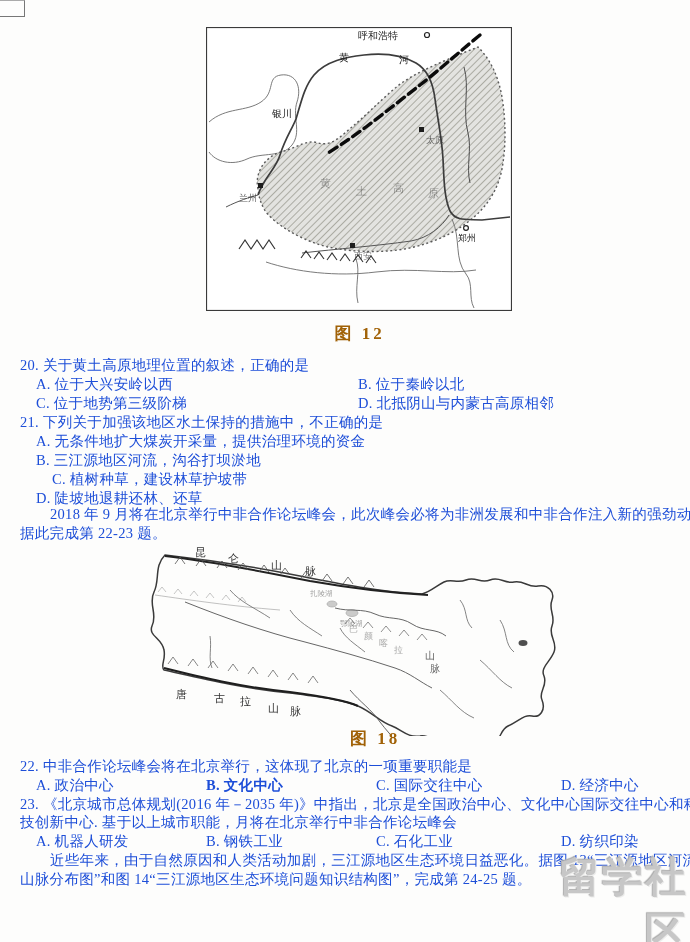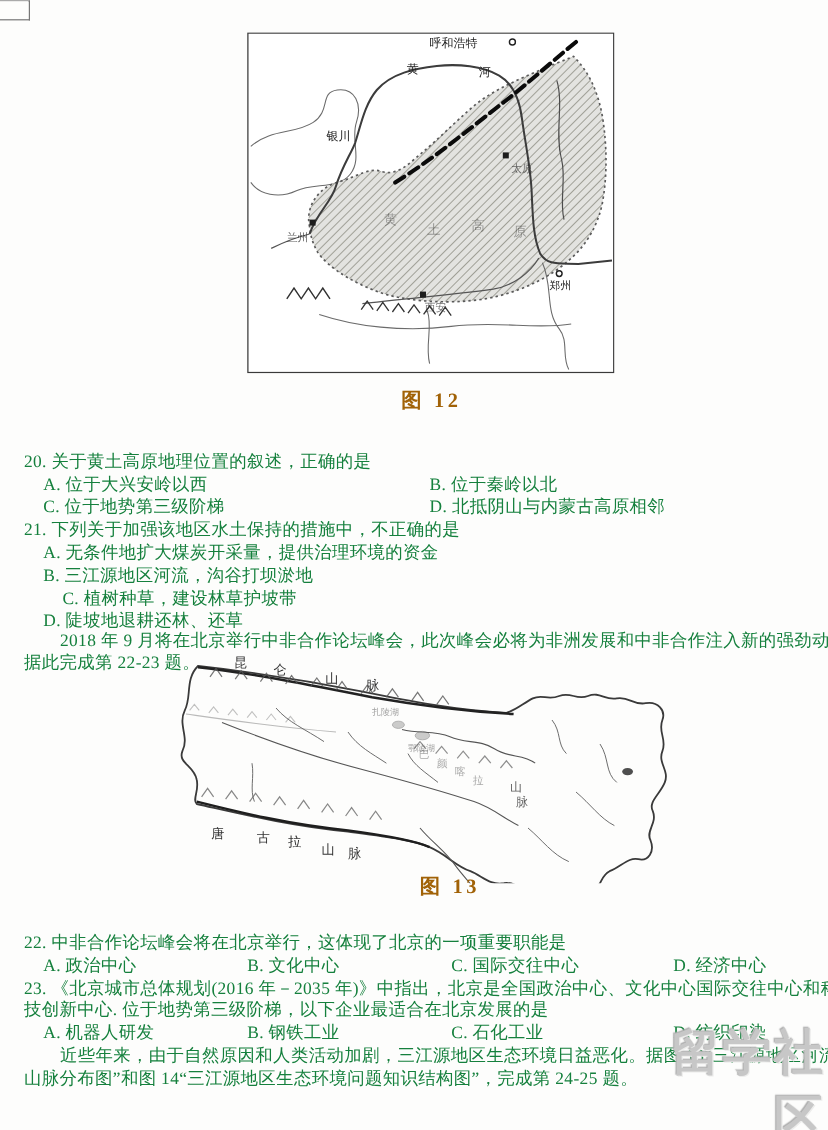--- a/index.html
+++ b/index.html
@@ -14,9 +14,8 @@
   }
   .line {
     position:absolute; font-size:14.5px; line-height:19px;
-    white-space:nowrap; color:#15803d;
+    white-space:nowrap; color:#1d4ed8;
     letter-spacing:0.3px;
-    margin-top:20px;
   }
   .opt { position:absolute; white-space:nowrap; }
   .caption {

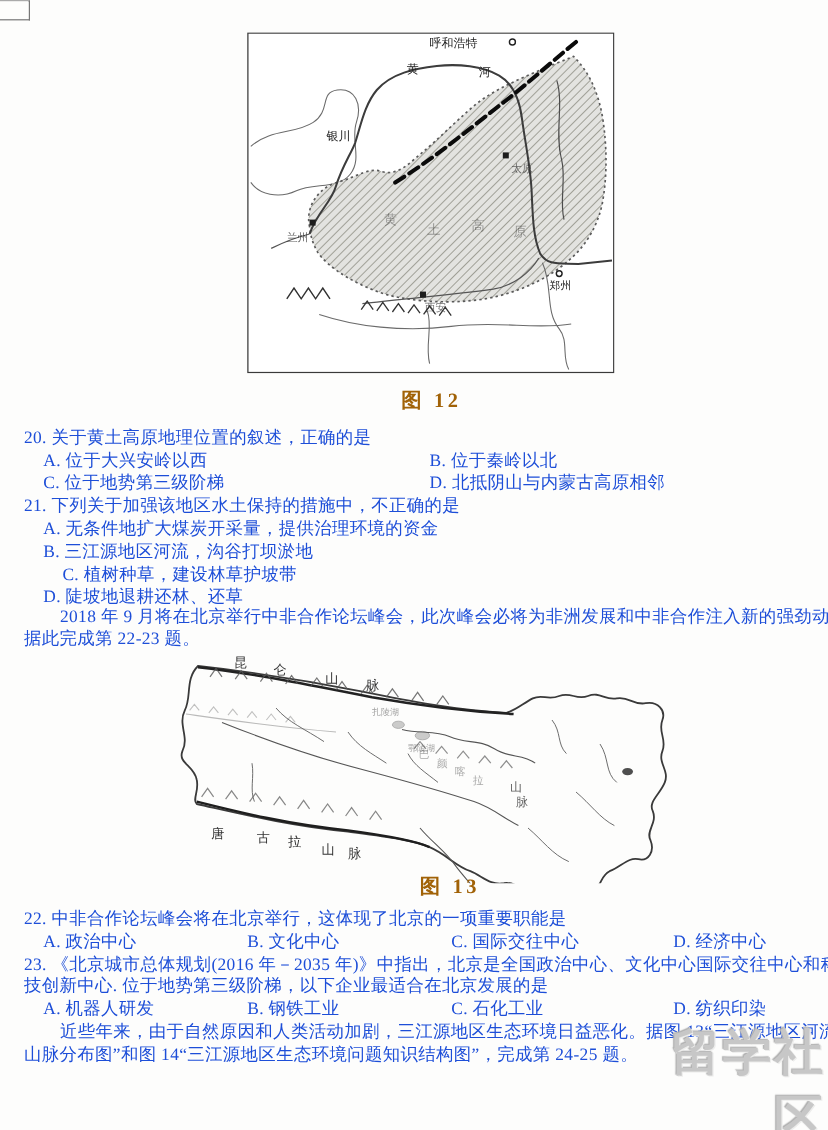--- a/index.html
+++ b/index.html
@@ -181,7 +181,7 @@
     <text x="200" y="86" font-size="7.5" fill="#555" opacity="0.55">鄂陵湖</text>
   </svg>
 
-  <div class="caption" style="left:160px; top:727px; width:430px;">图 13</div>
+  <div class="caption" style="left:160px; top:727px; width:430px;">图 18</div>
 
   <div class="line" style="left:20px; top:757px;">22. 中非合作论坛峰会将在北京举行，这体现了北京的一项重要职能是</div>
   <div class="line opt" style="left:36px;  top:776px;">A. 政治中心</div>

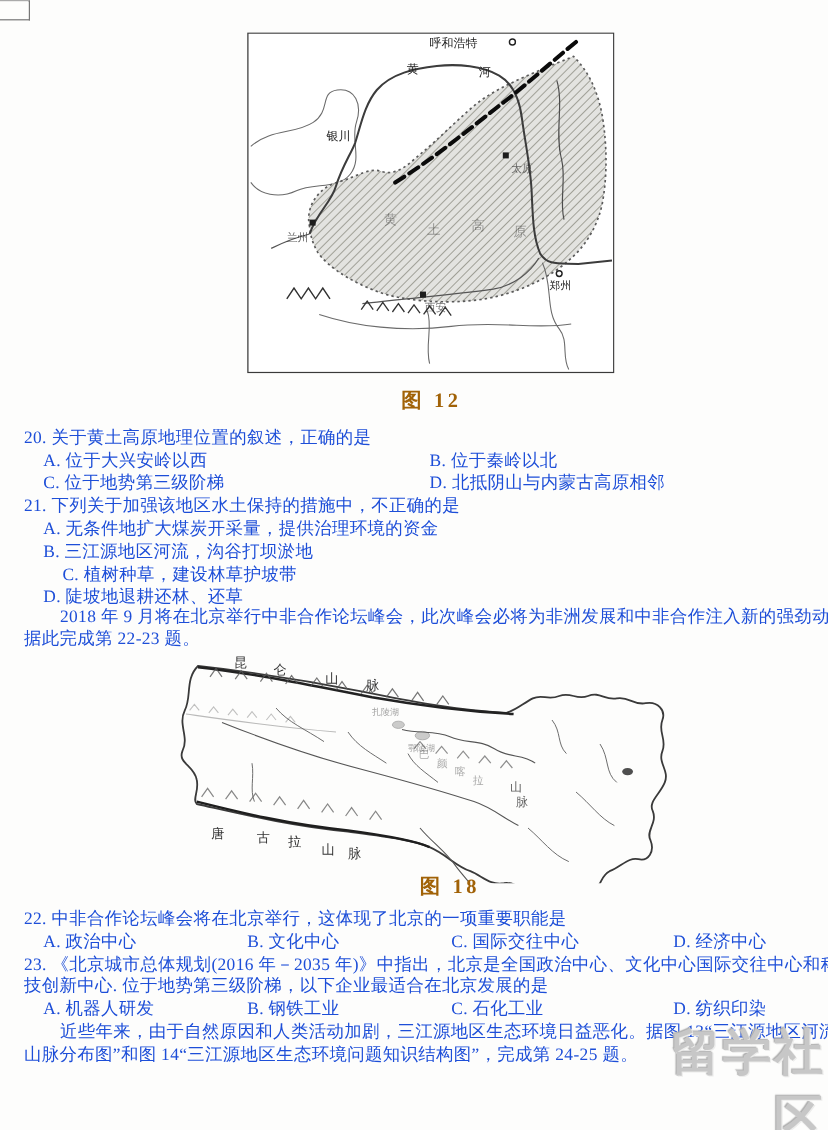--- a/index.html
+++ b/index.html
@@ -185,7 +185,7 @@
 
   <div class="line" style="left:20px; top:757px;">22. 中非合作论坛峰会将在北京举行，这体现了北京的一项重要职能是</div>
   <div class="line opt" style="left:36px;  top:776px;">A. 政治中心</div>
-  <div class="line opt" style="left:206px; top:776px;">B. 文化中心</div>
+  <div class="line opt" style="left:206px; top:776px;font-weight:bold;">B. 文化中心</div>
   <div class="line opt" style="left:376px; top:776px;">C. 国际交往中心</div>
   <div class="line opt" style="left:561px; top:776px;">D. 经济中心</div>
 

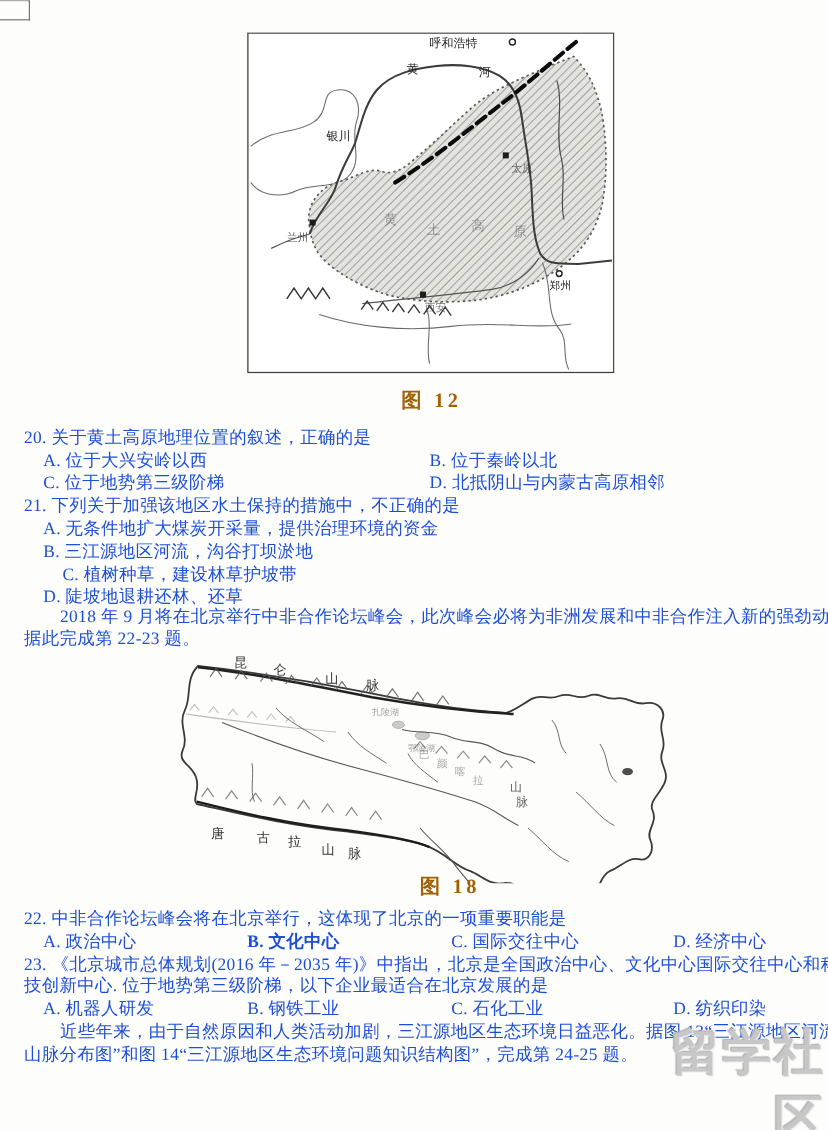--- a/index.html
+++ b/index.html
@@ -190,7 +190,7 @@
   <div class="line opt" style="left:561px; top:776px;">D. 经济中心</div>
 
   <div class="line" style="left:20px; top:795px;">23. 《北京城市总体规划(2016 年－2035 年)》中指出，北京是全国政治中心、文化中心国际交往中心和科</div>
-  <div class="line" style="left:20px; top:813px;">技创新中心. 位于地势第三级阶梯，以下企业最适合在北京发展的是</div>
+  <div class="line" style="left:20px; top:813px;">技创新中心. 基于以上城市职能，月将在北京举行中非合作论坛峰会</div>
   <div class="line opt" style="left:36px;  top:832px;">A. 机器人研发</div>
   <div class="line opt" style="left:206px; top:832px;">B. 钢铁工业</div>
   <div class="line opt" style="left:376px; top:832px;">C. 石化工业</div>

